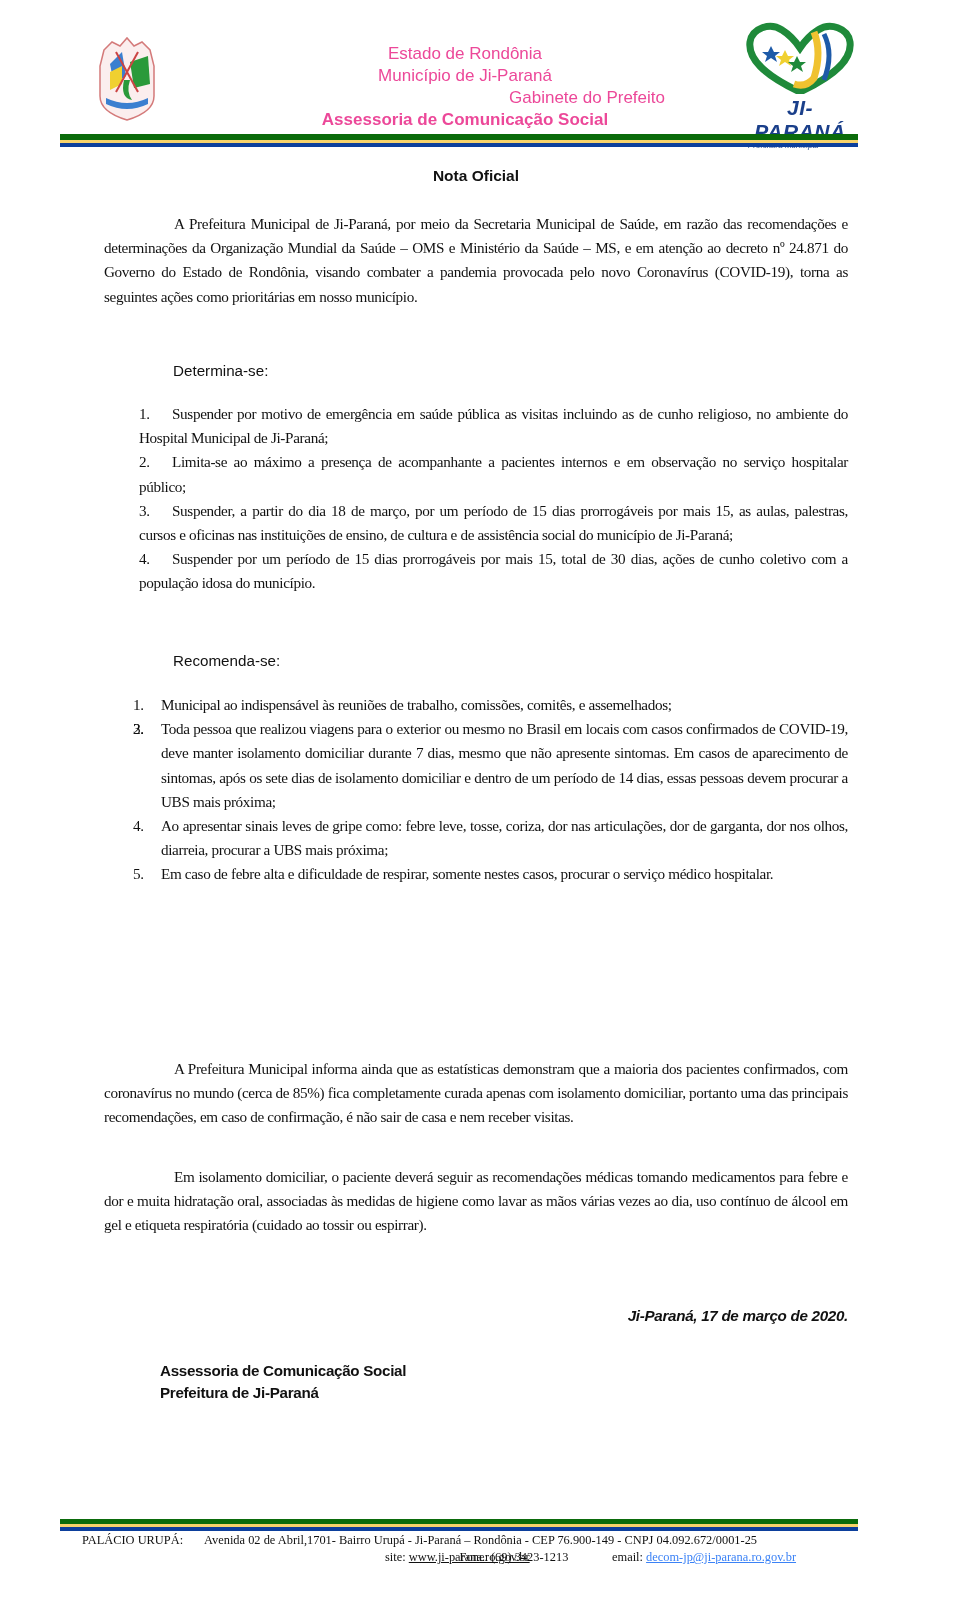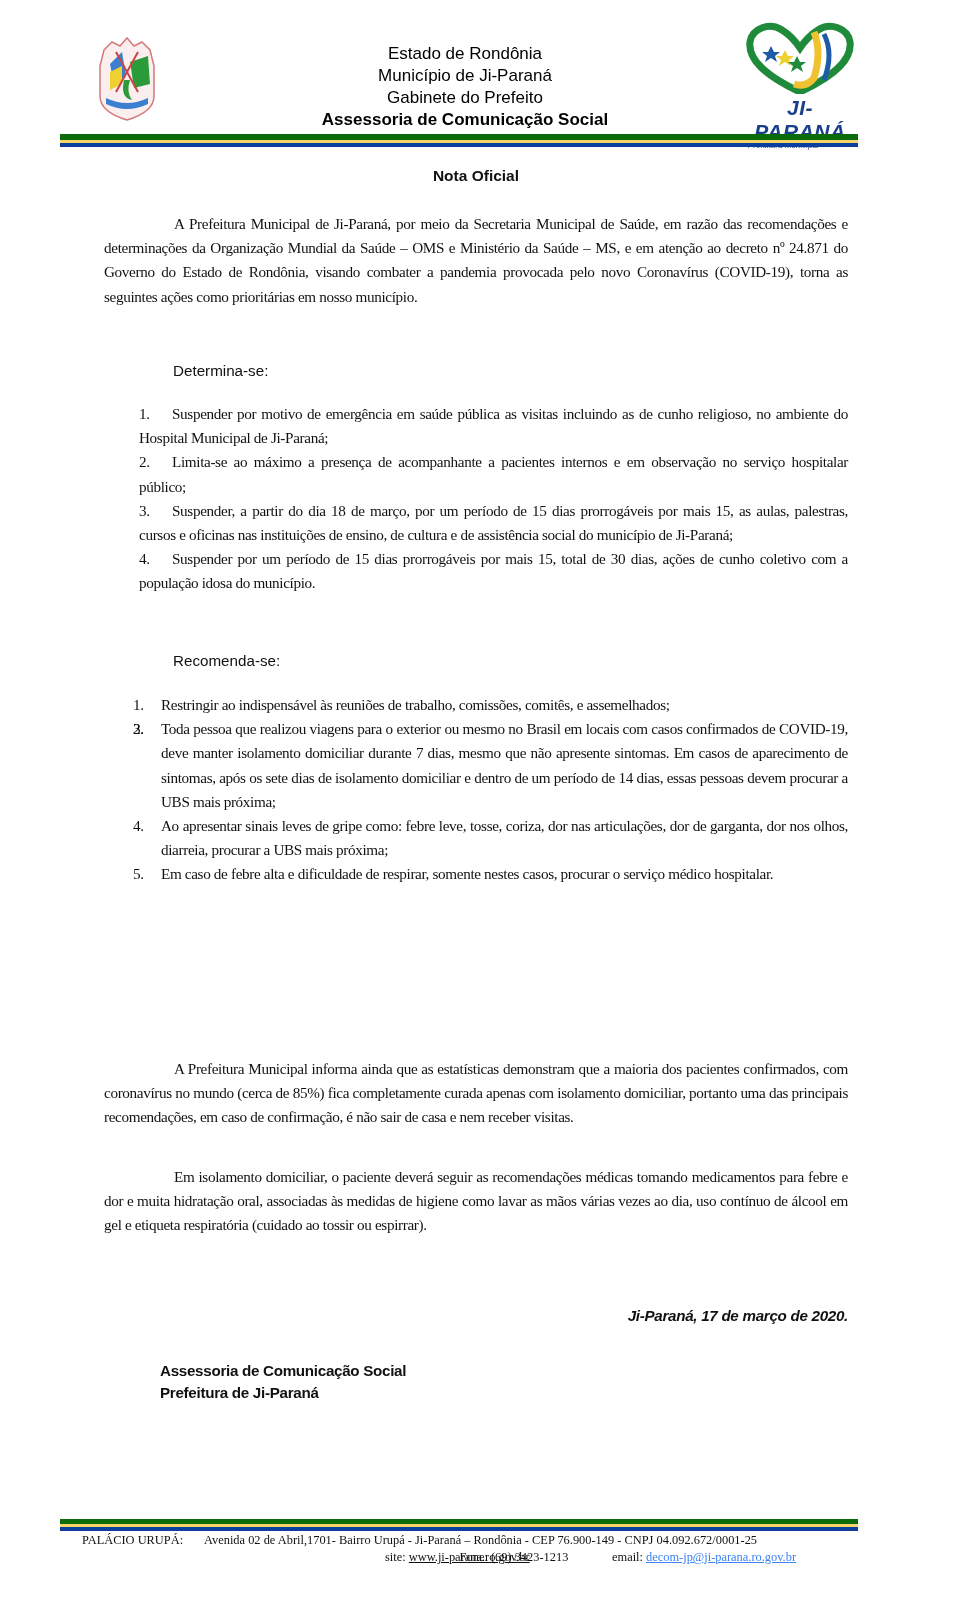--- a/index.html
+++ b/index.html
@@ -6,7 +6,7 @@
   body { width:960px; height:1608px; position:relative; overflow:hidden; color:#111; }
   .abs { position:absolute; }
   .body-text { font-family: Liberation Serif, serif; font-size:15.2px; line-height:24.2px; text-align:justify; letter-spacing:-0.35px; }
-  .hdr-line { font-family: "Liberation Sans", sans-serif; font-size:17px; text-align:center; width:400px; left:265px; line-height:22px; color:#000000; }
+  .hdr-line { font-family: "Liberation Sans", sans-serif; font-size:17px; text-align:center; width:400px; left:265px; line-height:22px; color:#ec4899; }
   .stripe { position:absolute; left:60px; width:798px; }
   .green { background:#0b6b0b; }
   .yellow { background:#f7d36b; }

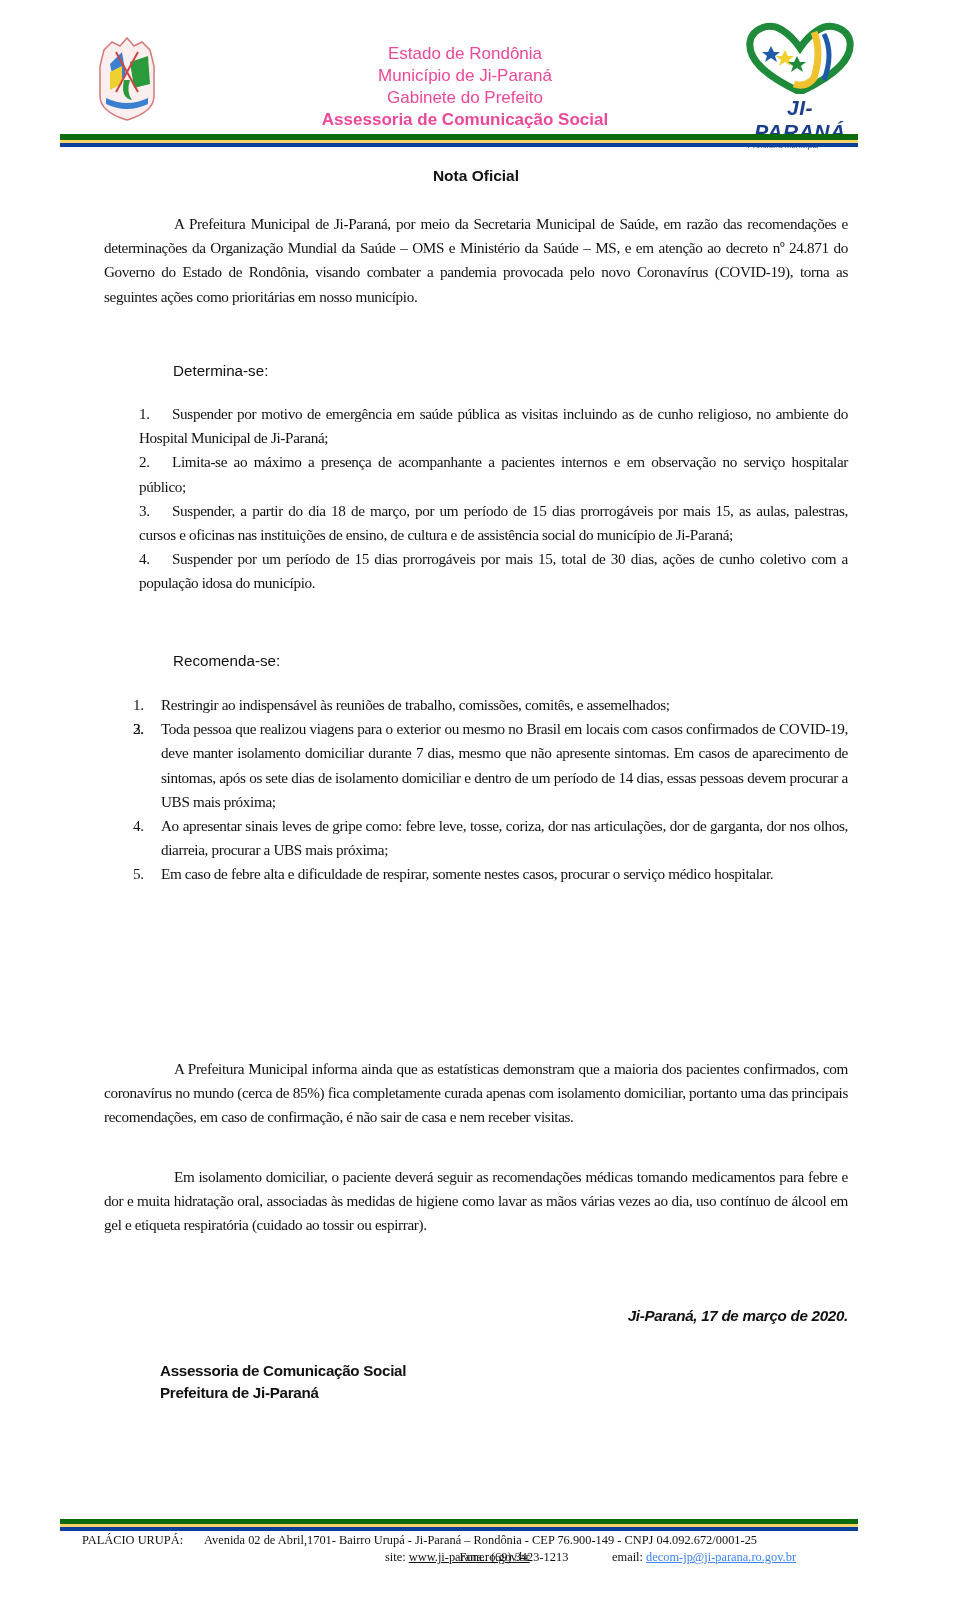--- a/index.html
+++ b/index.html
@@ -38,7 +38,7 @@
 
 <div class="abs hdr-line" style="top:43px;">Estado de Rondônia</div>
 <div class="abs hdr-line" style="top:65px;">Município de Ji-Paraná</div>
-<div class="abs hdr-line" style="top:87px;">Gabinete do Prefeito</div>
+<div class="abs hdr-line" style="top:87px;text-align:right;">Gabinete do Prefeito</div>
 <div class="abs hdr-line" style="top:109px; font-weight:bold;">Assessoria de Comunicação Social</div>
 
 <div class="abs" style="left:742px; top:22px; width:116px; height:104px;">

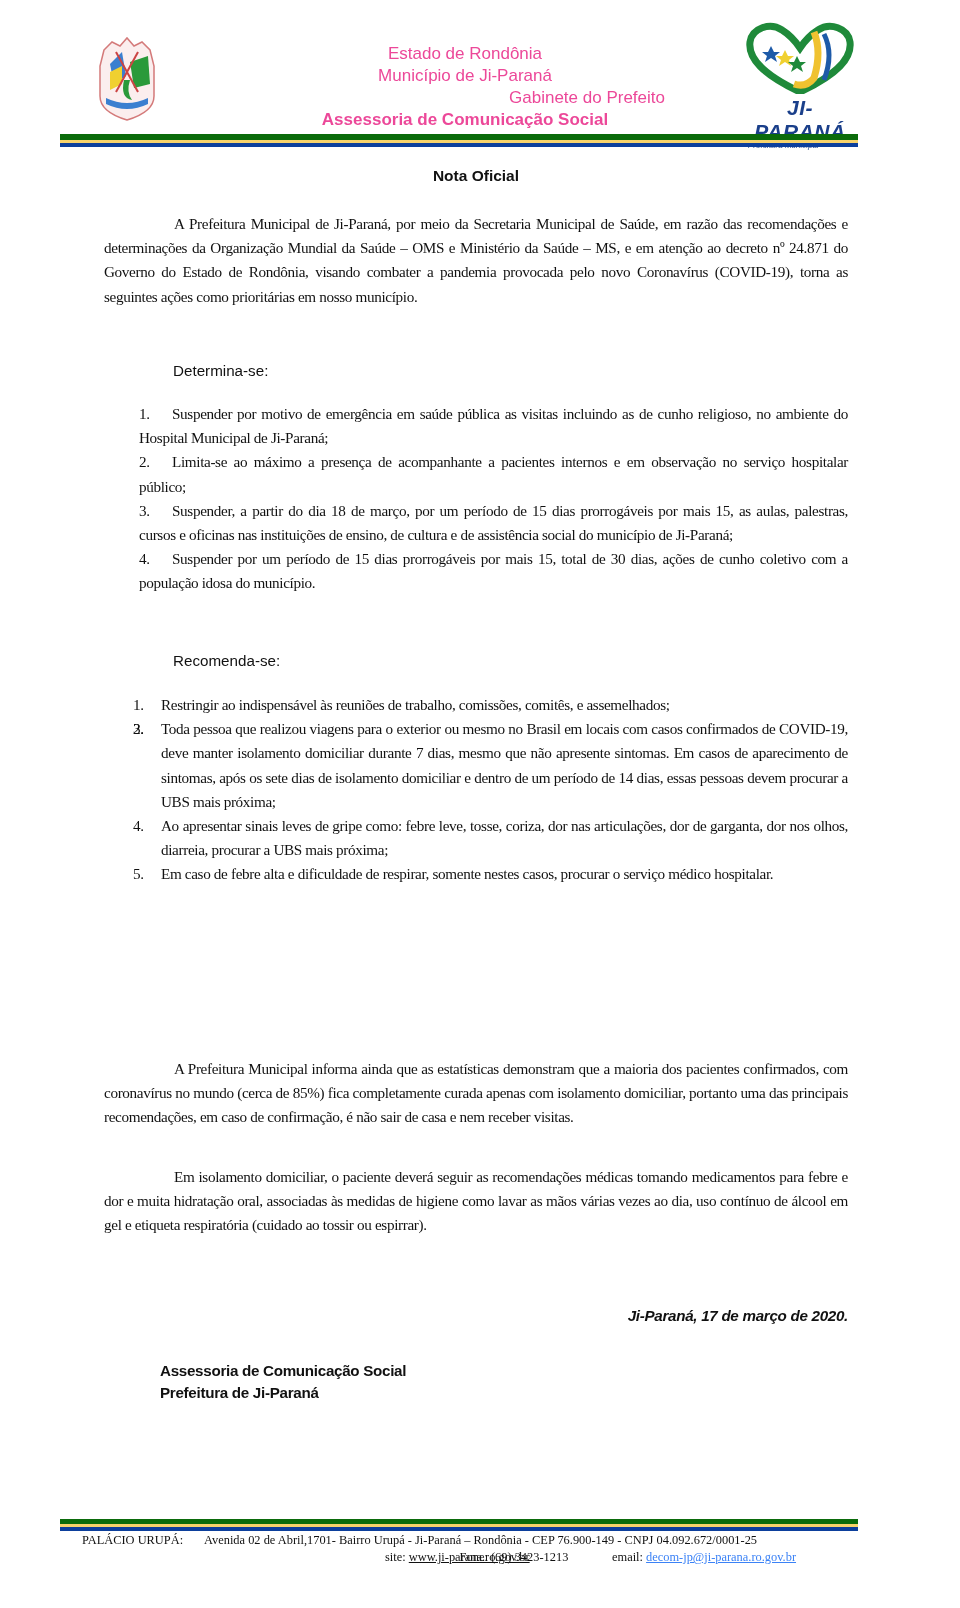--- a/index.html
+++ b/index.html
@@ -85,7 +85,7 @@
 
 <ol class="abs list body-text" style="left:133px; width:715px; top:693px;">
   <li style="padding-left:28px;">
-    <span class="num">1.</span><span>Restringir ao indispensável às reuniões de trabalho, comissões, comitês, e assemelhados;</span>
+    <span class="num">1.</span><span>Municipal ao indispensável às reuniões de trabalho, comissões, comitês, e assemelhados;</span>
   </li>
   <li style="padding-left:28px;">
     <span class="num">2.</span>

